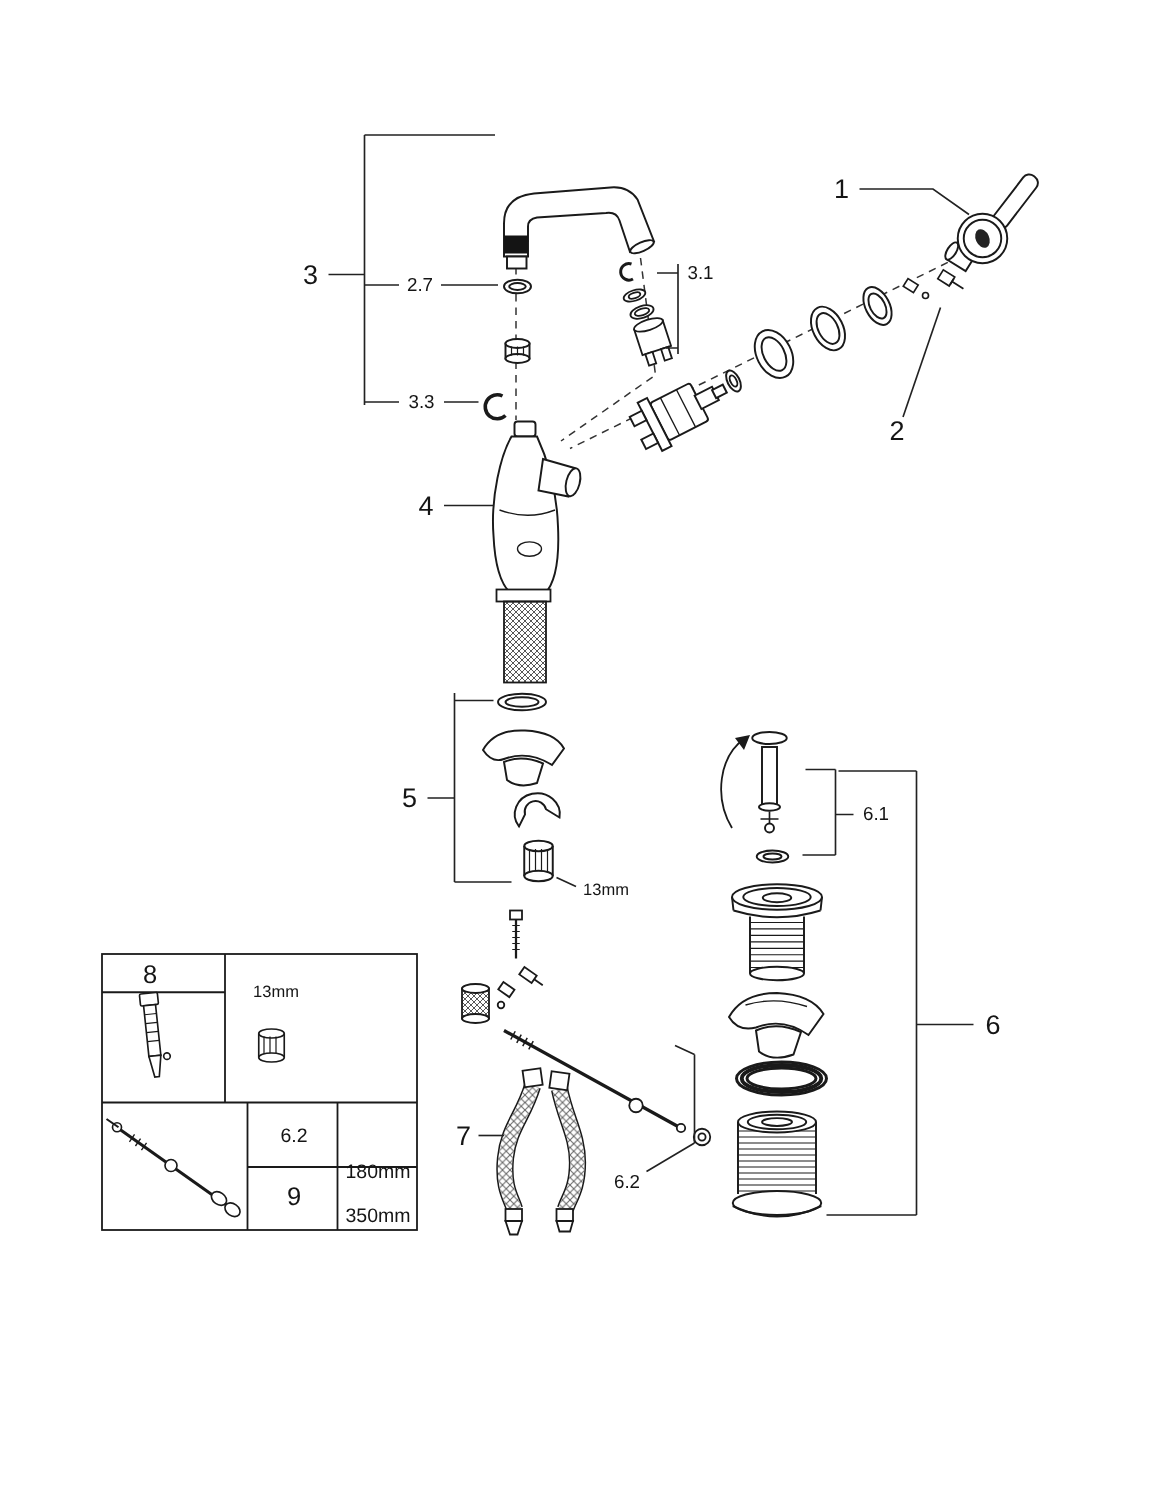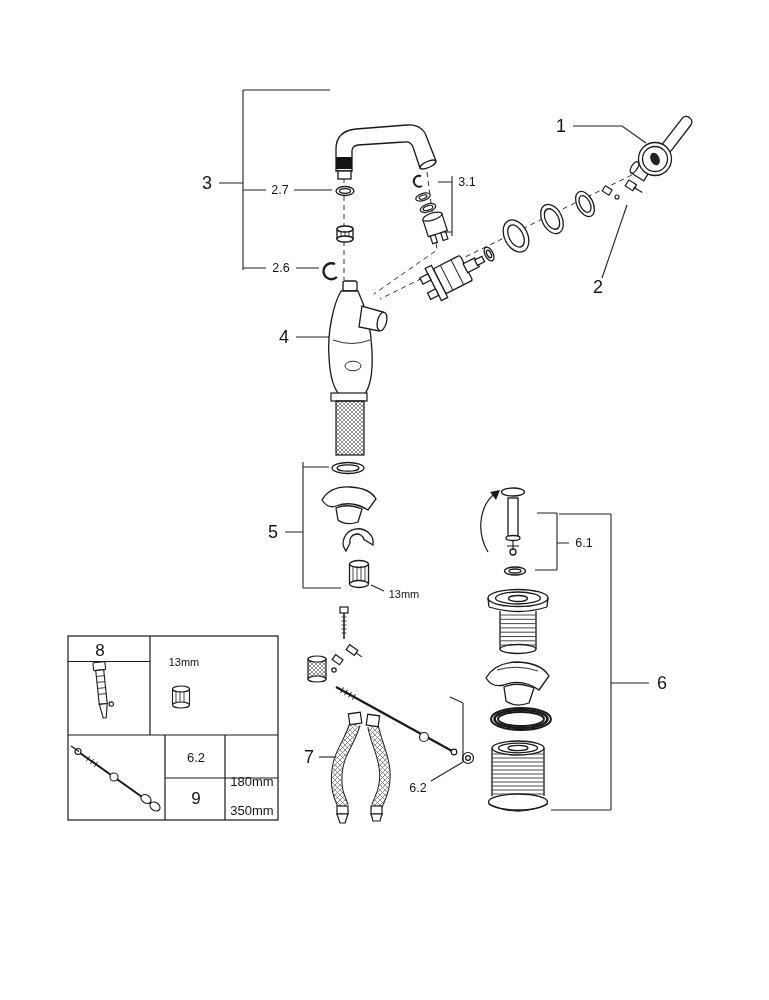--- a/index.html
+++ b/index.html
@@ -285,7 +285,7 @@
 
 <div class="lbl lg" style="left:207px; top:183px;">3</div>
 <div class="lbl md" style="left:280px; top:190px;">2.7</div>
-<div class="lbl md" style="left:281px; top:268px;">2.6</div>
+<div class="lbl md" style="left:281px; top:268px;">3.3</div>
 <div class="lbl md" style="left:467px; top:182px;text-align:center;">3.1</div>
 <div class="lbl lg" style="left:561px; top:126px;">1</div>
 <div class="lbl lg" style="left:598px; top:287px;">2</div>

